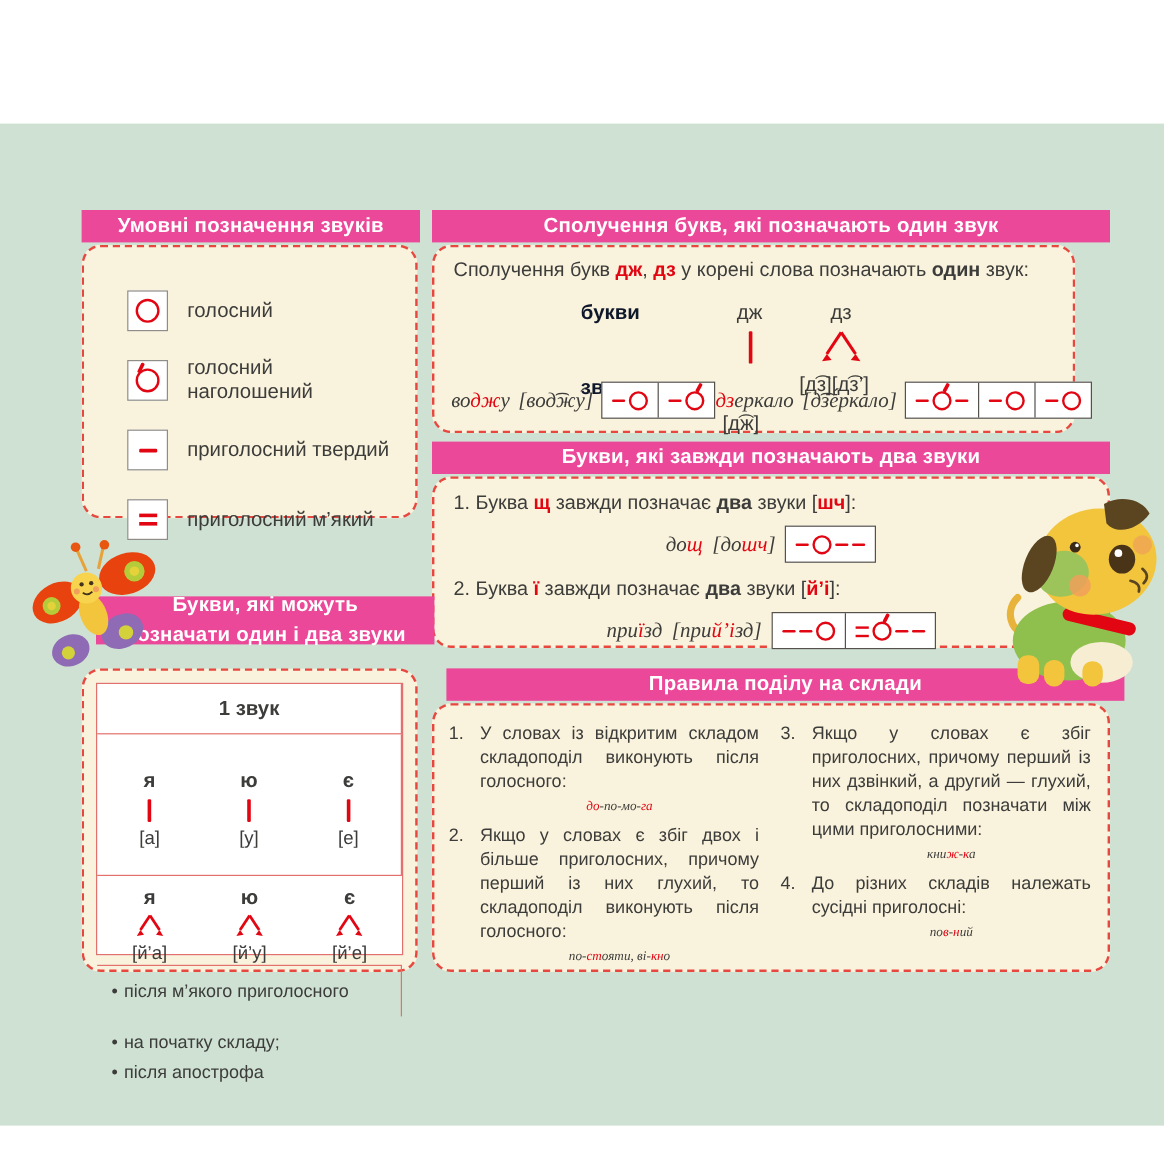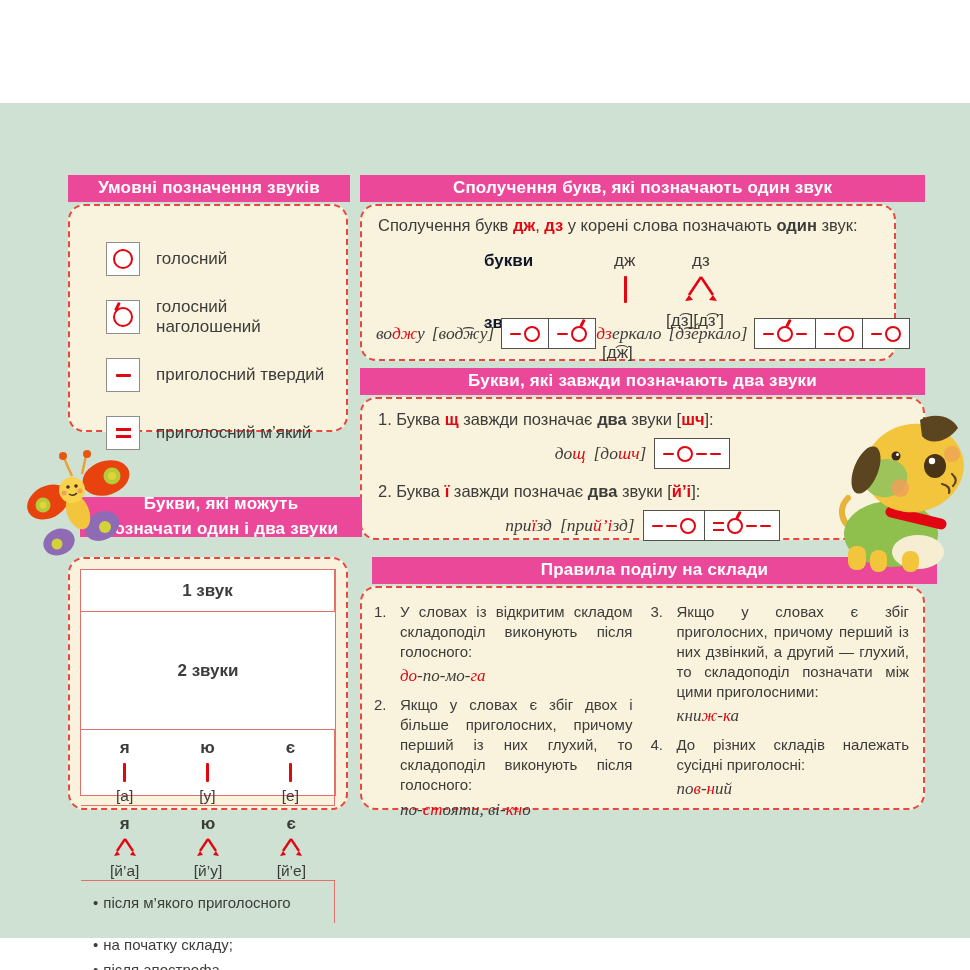--- a/index.html
+++ b/index.html
@@ -228,7 +228,6 @@
   <div class="panel" style="left:68px;top:557px;width:280px;height:253px;">
     <div class="lt-table">
       <div class="lt-cell lt-head">1 звук</div>
-      <div class="lt-cell lt-head last-col">2 звуки</div>
 
       <div class="lt-cell">
         <div class="lt-sounds">

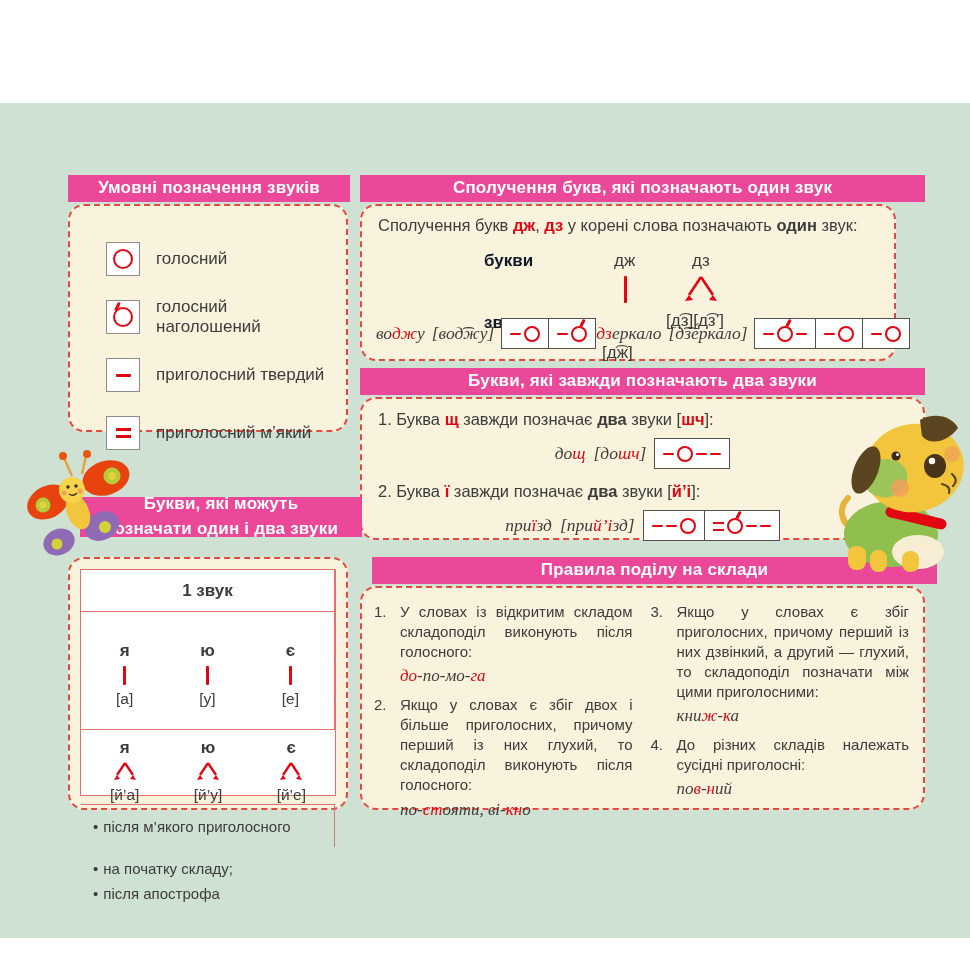--- a/index.html
+++ b/index.html
@@ -80,8 +80,8 @@
   .rule{display:flex;gap:5px;font-size:15px;line-height:1.34;}
   .rule-num{flex:none;width:21px;font-size:15px;}
   .rule-body{flex:1;text-align:justify;}
-  .rule-ex{text-align:left;font-family:"Liberation Serif",serif;font-style:italic;
-           font-size:17px;margin:3px 0 7px 0;}
+  .rule-ex{text-align:center;font-family:"Liberation Serif",serif;font-style:italic;
+           font-size:11px;margin:3px 0 7px 0;}
 
   .deco{position:absolute;z-index:6;}
 </style>

